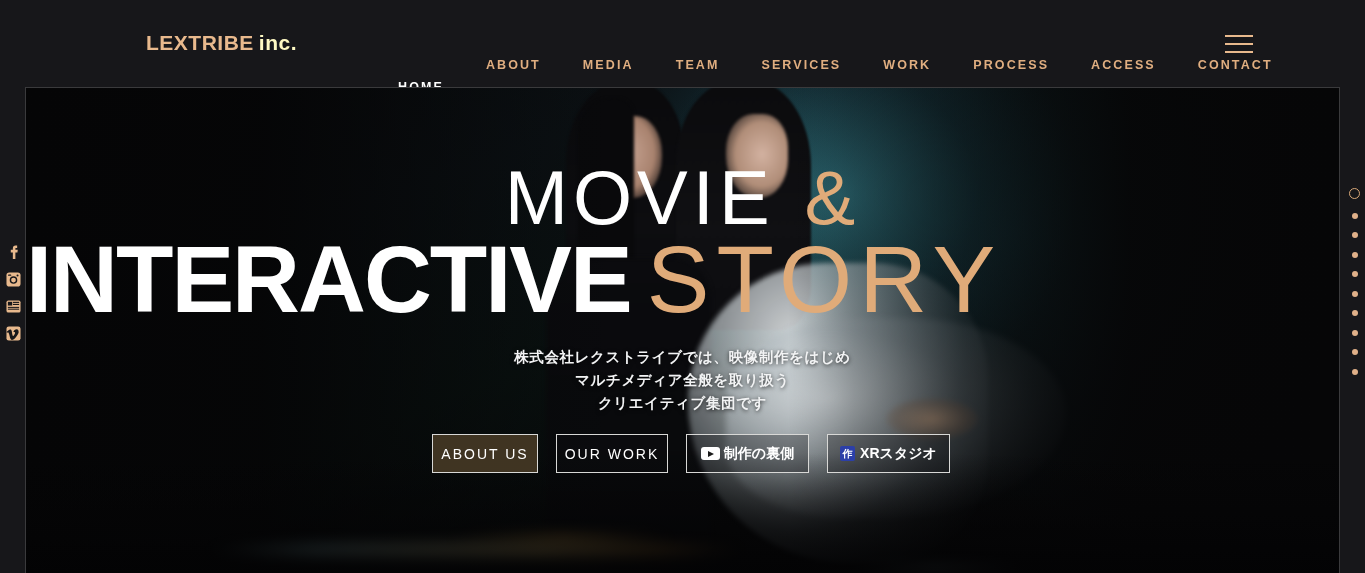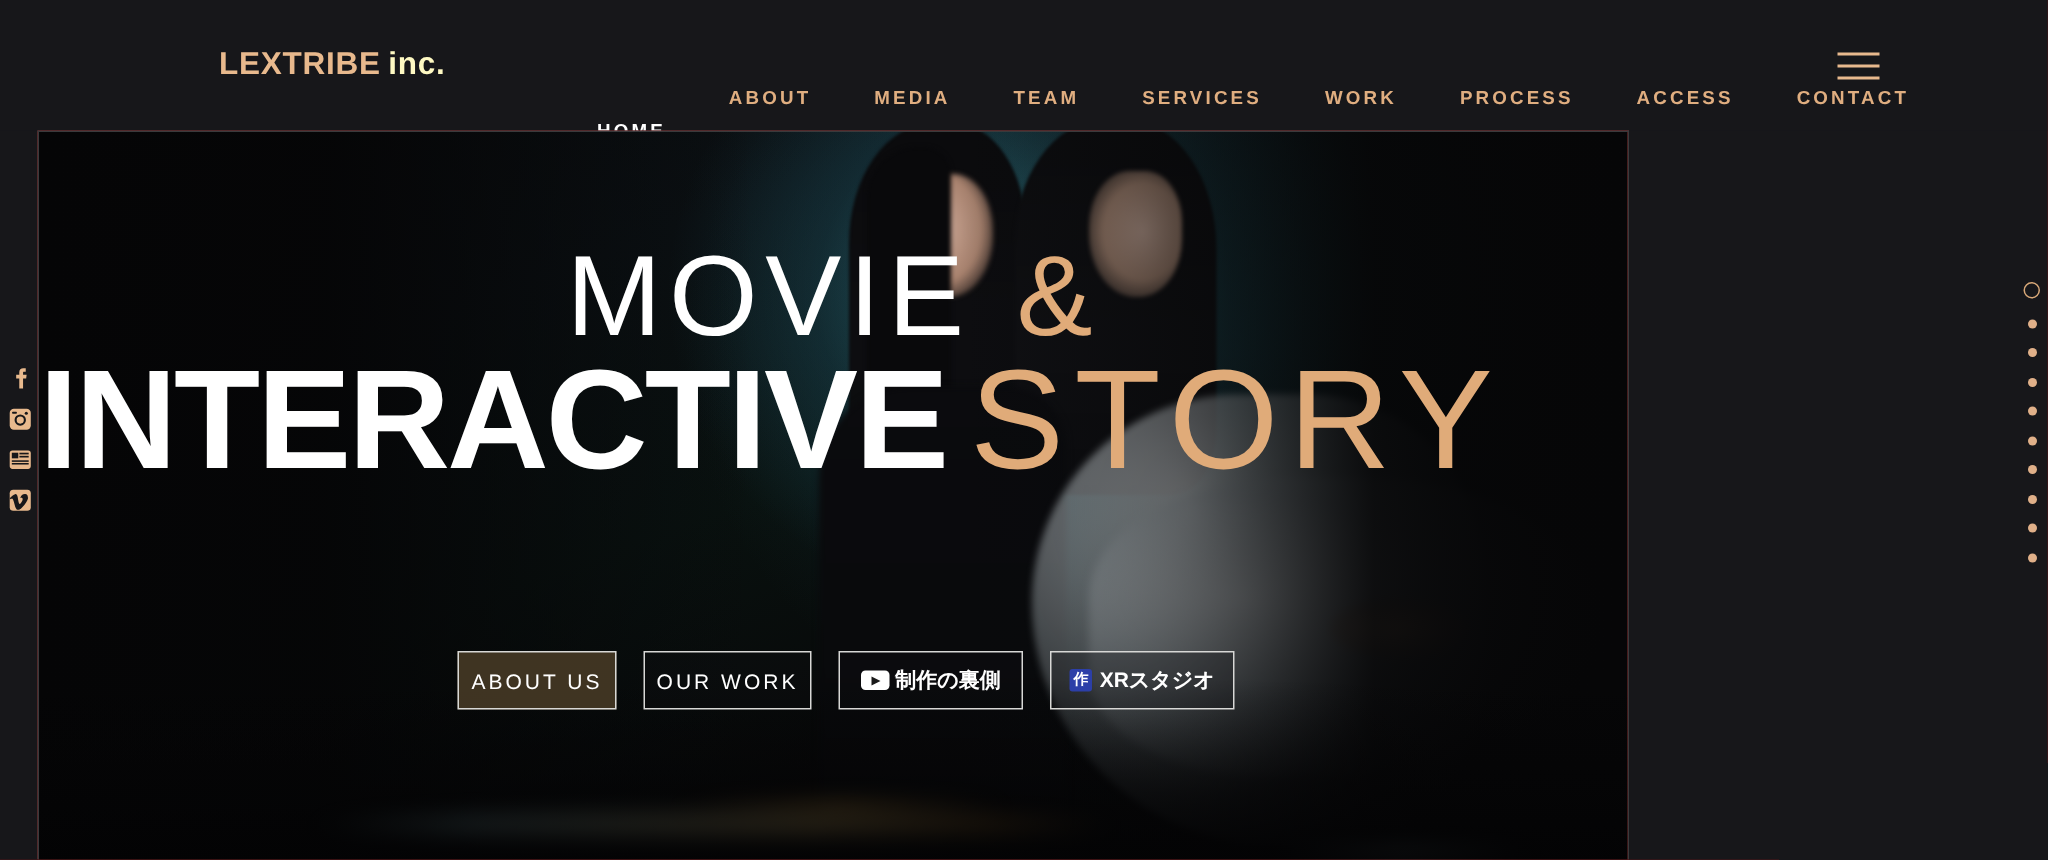--- a/index.html
+++ b/index.html
@@ -68,9 +68,9 @@
   
   #hero {
     position: absolute; left: 25px; top: 87px;
-    width: 1061px; height: 486px;
+    width: 1315px; height: 486px;
     border: 1px solid #3a3a3c; border-bottom: none;
-    overflow: hidden; background: #b91c1c;
+    overflow: hidden; background: #14532d;
   }
   #heroimg { position: absolute; inset: 0; }
 

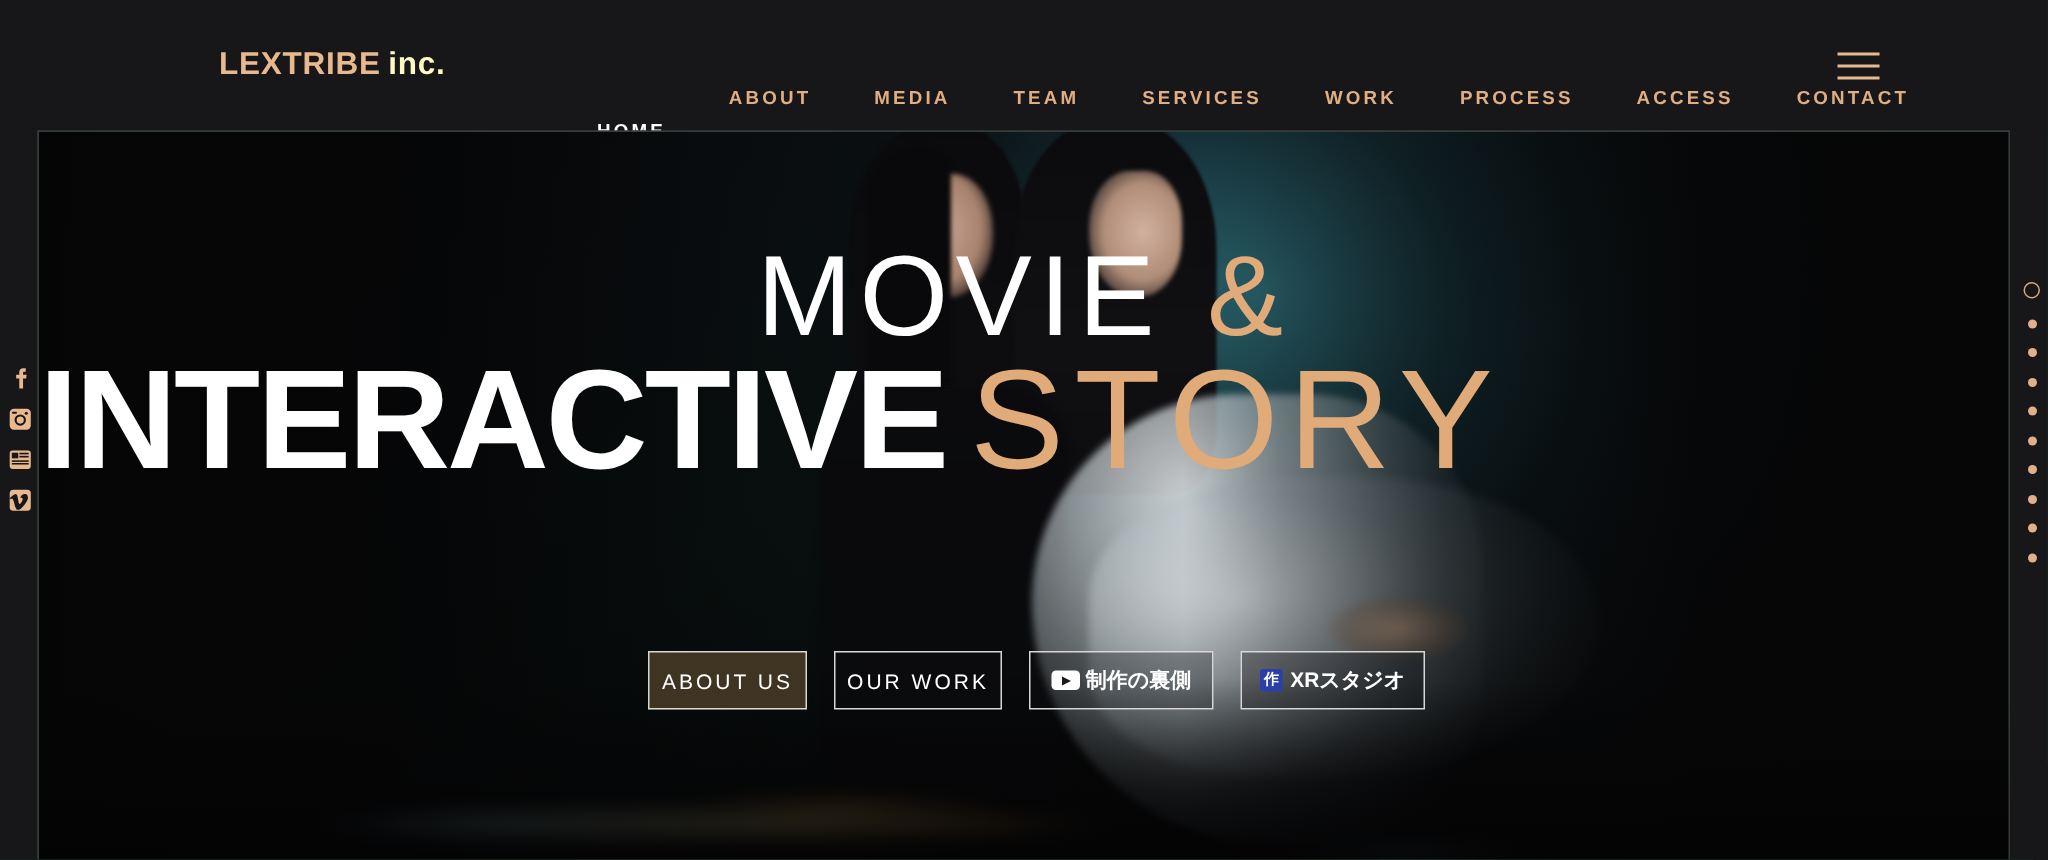--- a/index.html
+++ b/index.html
@@ -307,6 +307,11 @@
         <span class="inter">INTERACTIVE</span><span class="story">STORY</span>
       </div>
 
+      <div id="lead">
+        <div>株式会社レクストライブでは、映像制作をはじめ</div>
+        <div>マルチメディア全般を取り扱う</div>
+        <div>クリエイティブ集団です</div>
+      </div>
 
       <div id="ctas">
         <div class="cta filled about">

